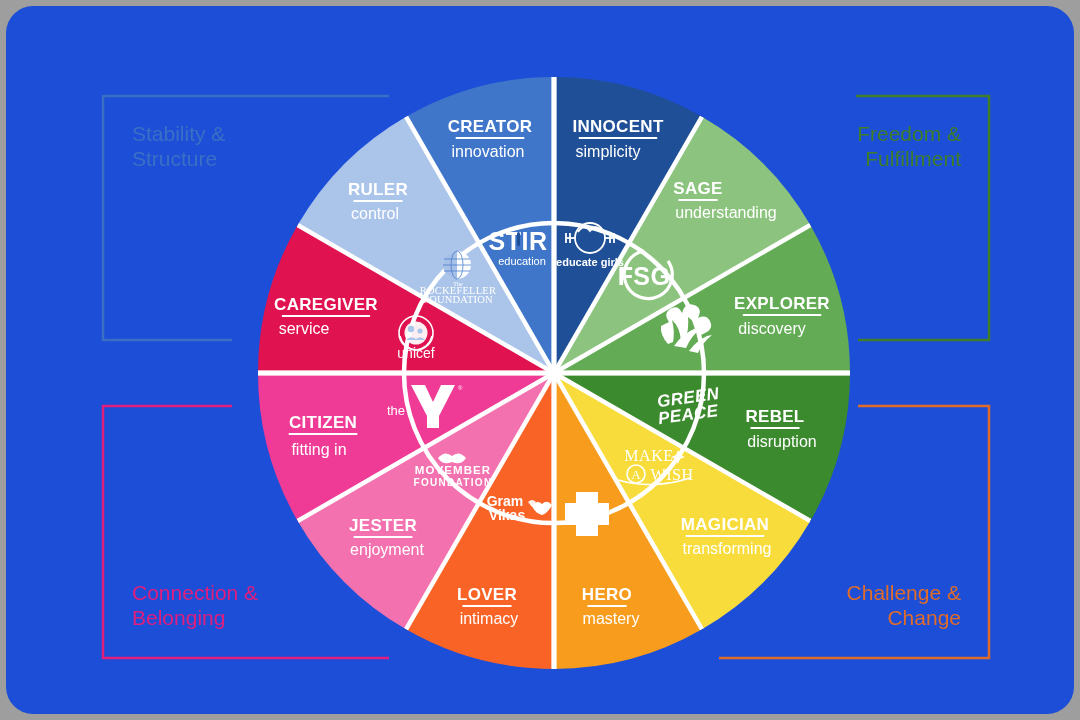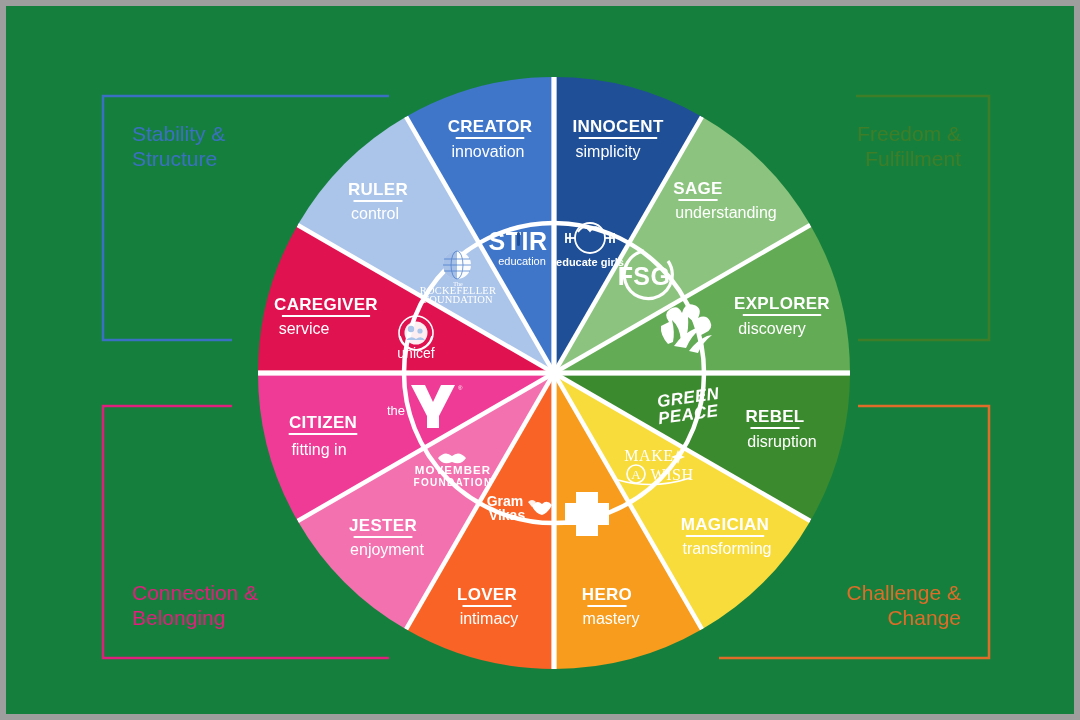--- a/index.html
+++ b/index.html
@@ -21,7 +21,8 @@
     top: 6px;
     width: 1068px;
     height: 708px;
-    background: #15803d;
+    background: #1d4ed8;
+    border-radius: 27px;
   }
   svg.diagram {
     position: absolute;

